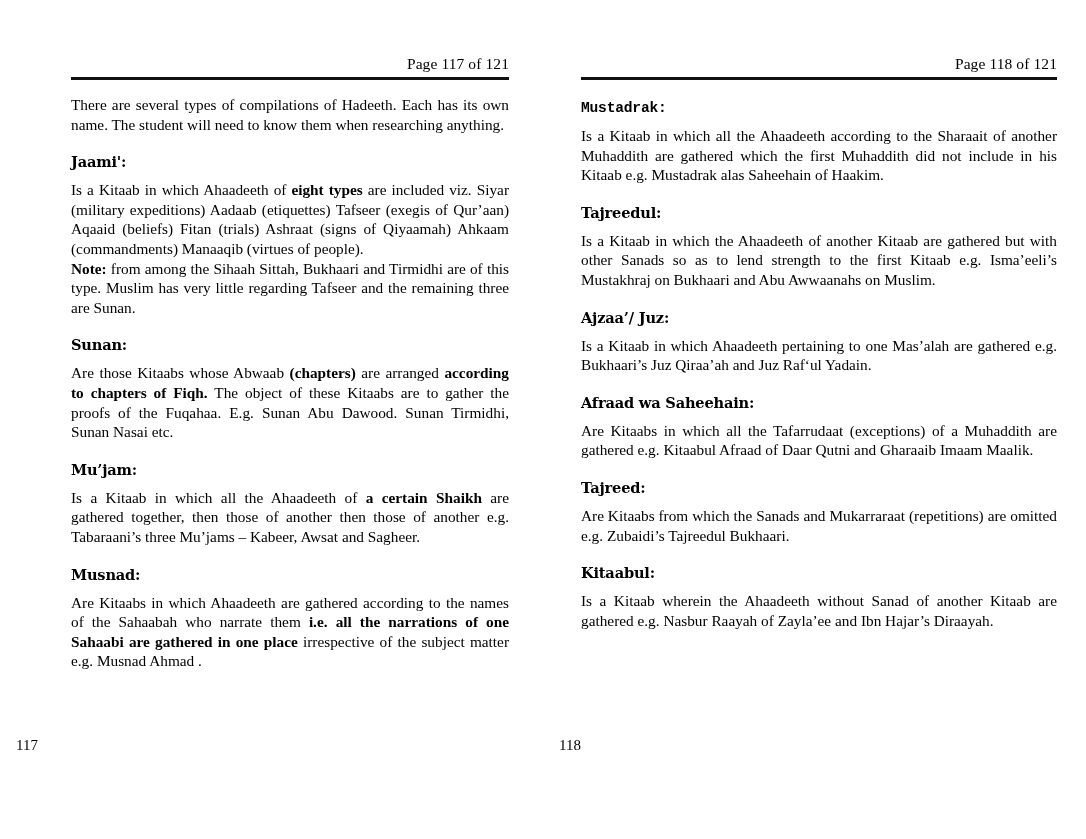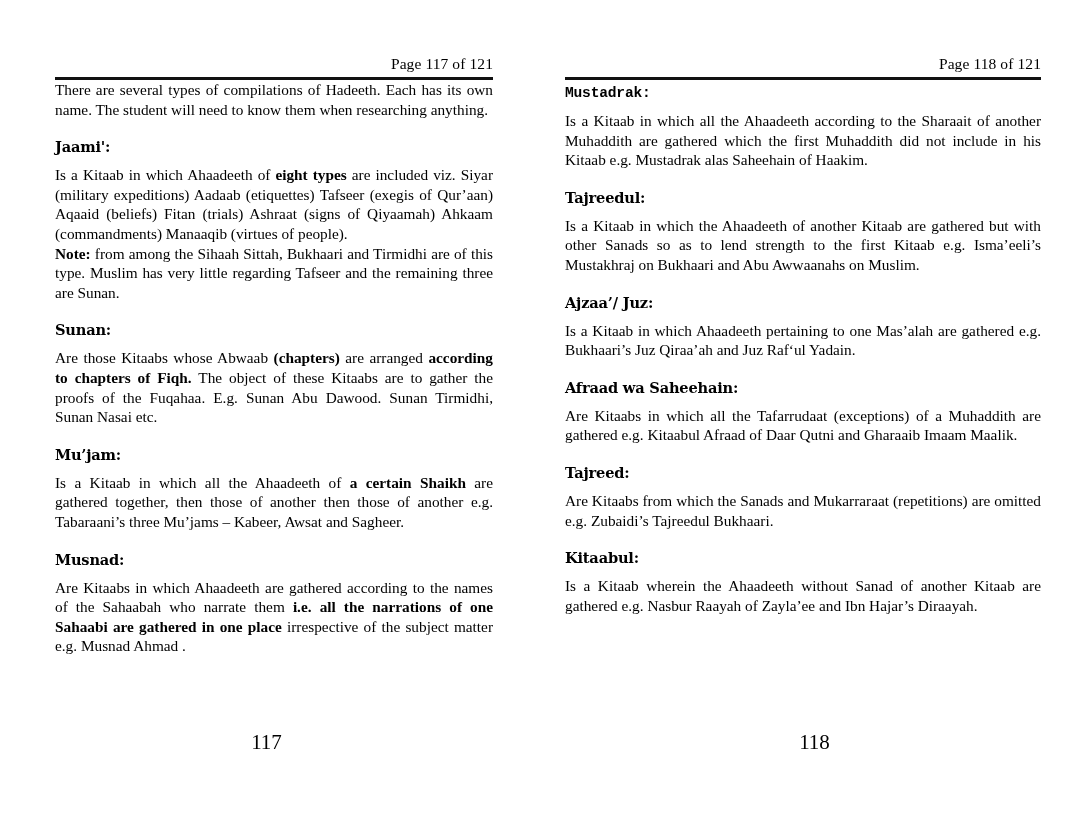--- a/index.html
+++ b/index.html
@@ -29,7 +29,7 @@
     height: 839px;
   }
 
-  .page-left  { padding: 55px 50px 0 55px; }
+  .page-left  { padding: 55px 50px 0 55px; margin-left: 16px; }
   .page-right { padding: 55px 45px 0 22px; }
 
   

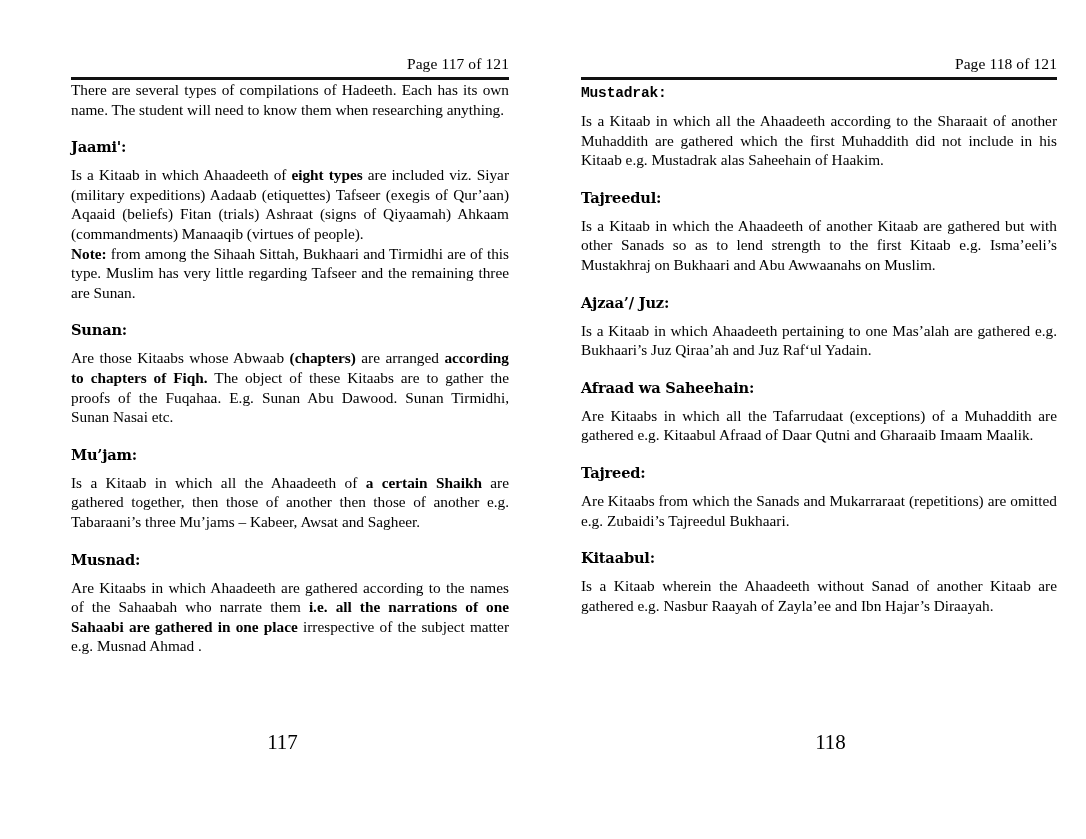--- a/index.html
+++ b/index.html
@@ -49,7 +49,7 @@
   }
 
   
-  .content { }
+  .content { padding-top: 15px; }
 
   .para {
     margin: 0 0 0 0;

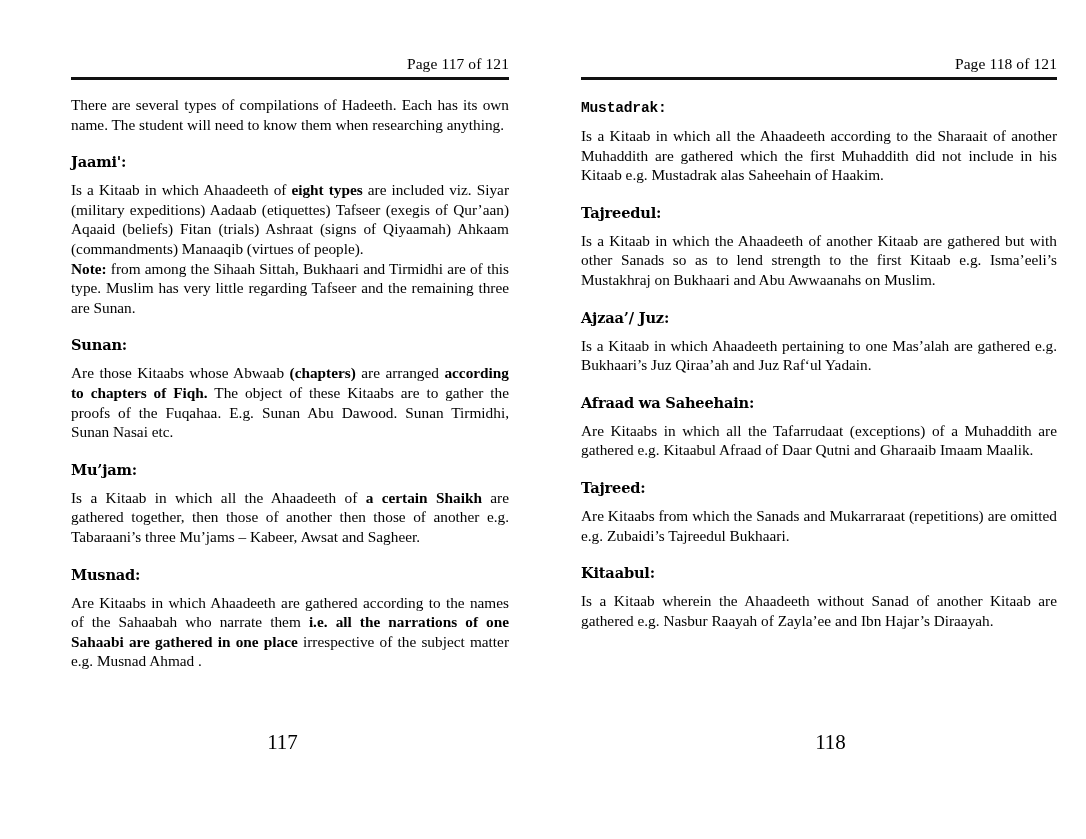--- a/index.html
+++ b/index.html
@@ -81,8 +81,8 @@
     bottom: 86px;
     left: 0;
     right: 0;
-    text-align: center;
-    font-size: 21px;
+    text-align: left;
+    font-size: 15px;
     line-height: 1;
   }
   .page-left .folio  { padding-right: 10px; }

